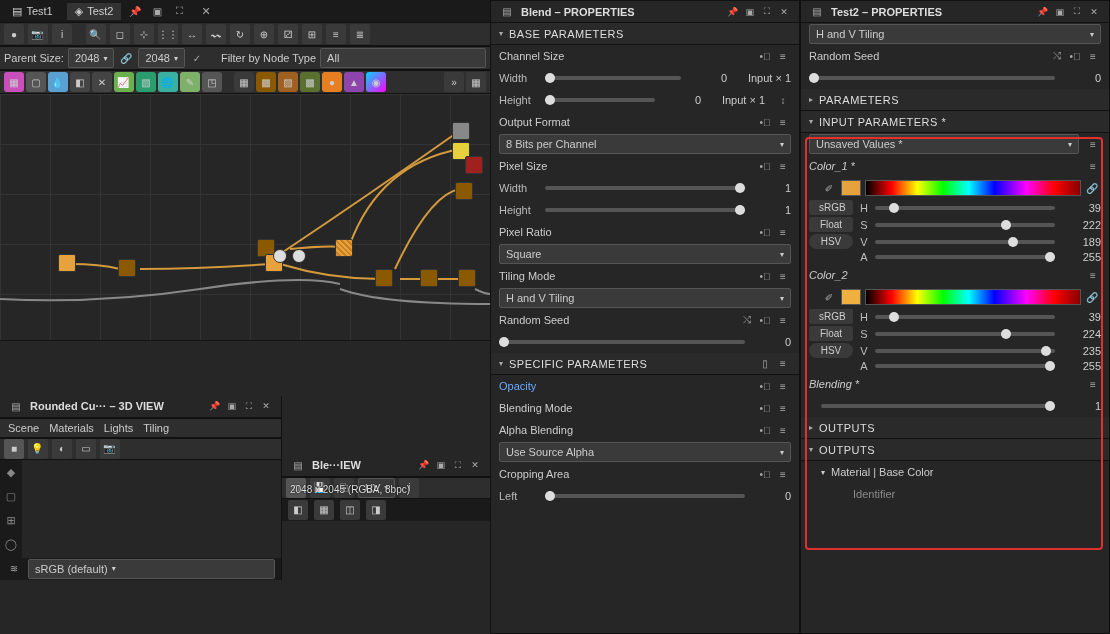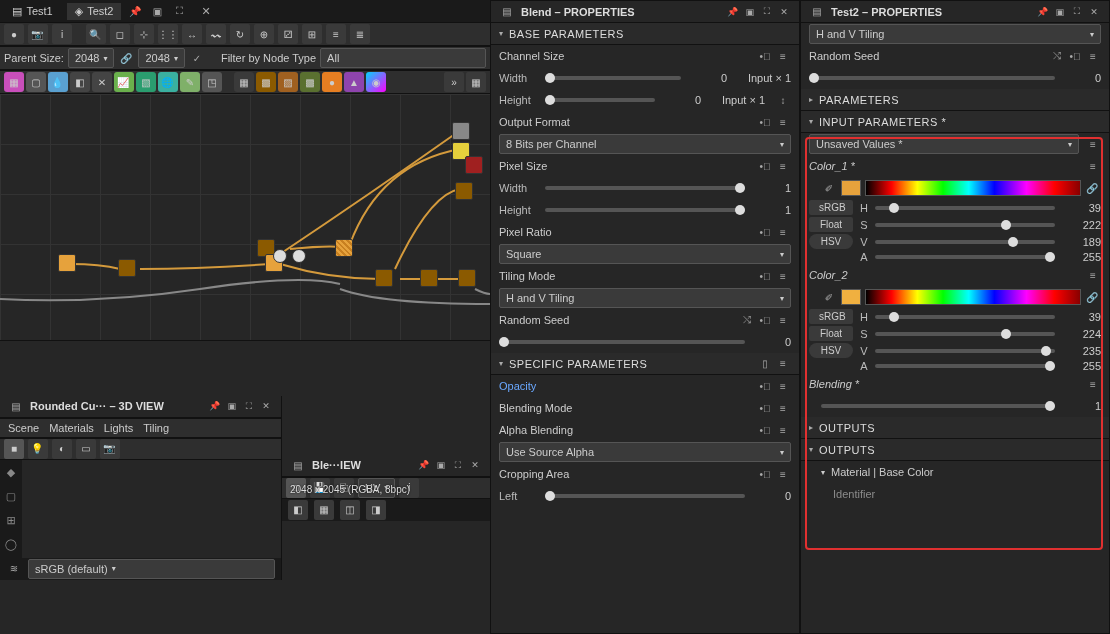--- a/index.html
+++ b/index.html
@@ -584,7 +584,7 @@
       <span class="caret" style="font-size:8px">▾</span>
       <span class="prop-label" style="flex:1">Material | Base Color</span>
     </div>
-  <div class="prop-row" style="padding-left:32px;opacity:.6">
+  <div class="prop-row" style="padding-left:52px;opacity:.6">
       <span>Identifier</span>
     </div>
 

